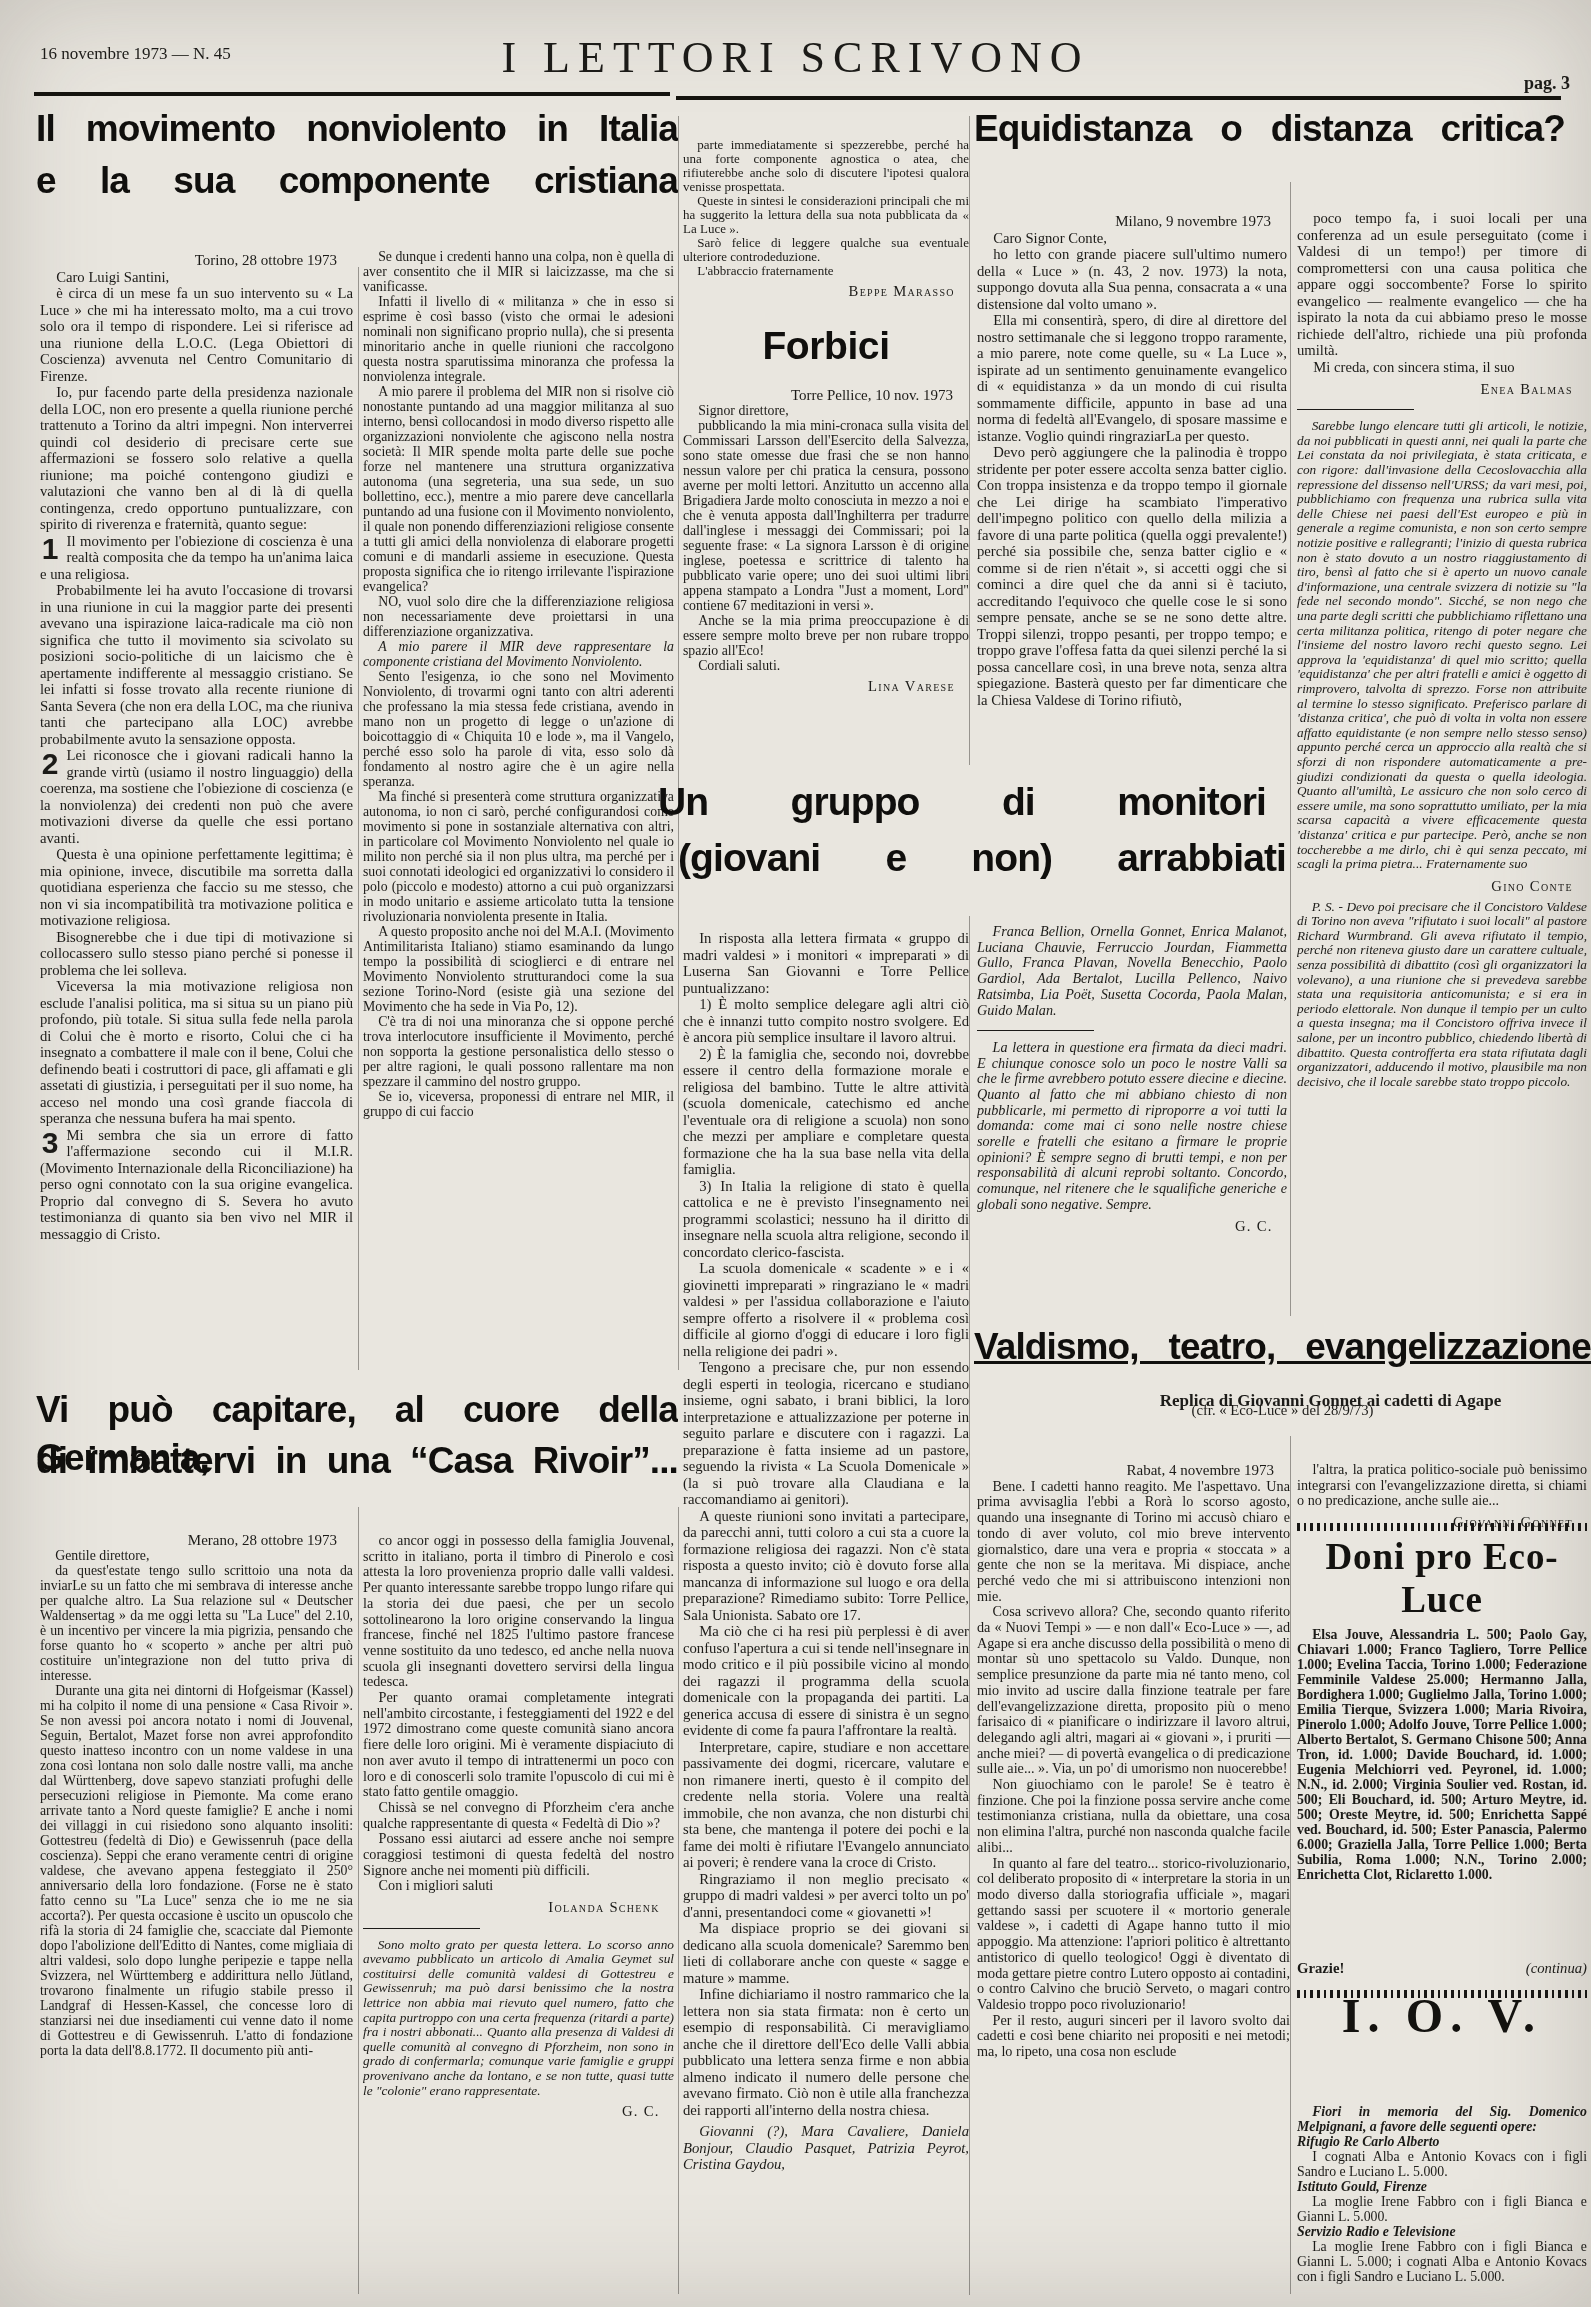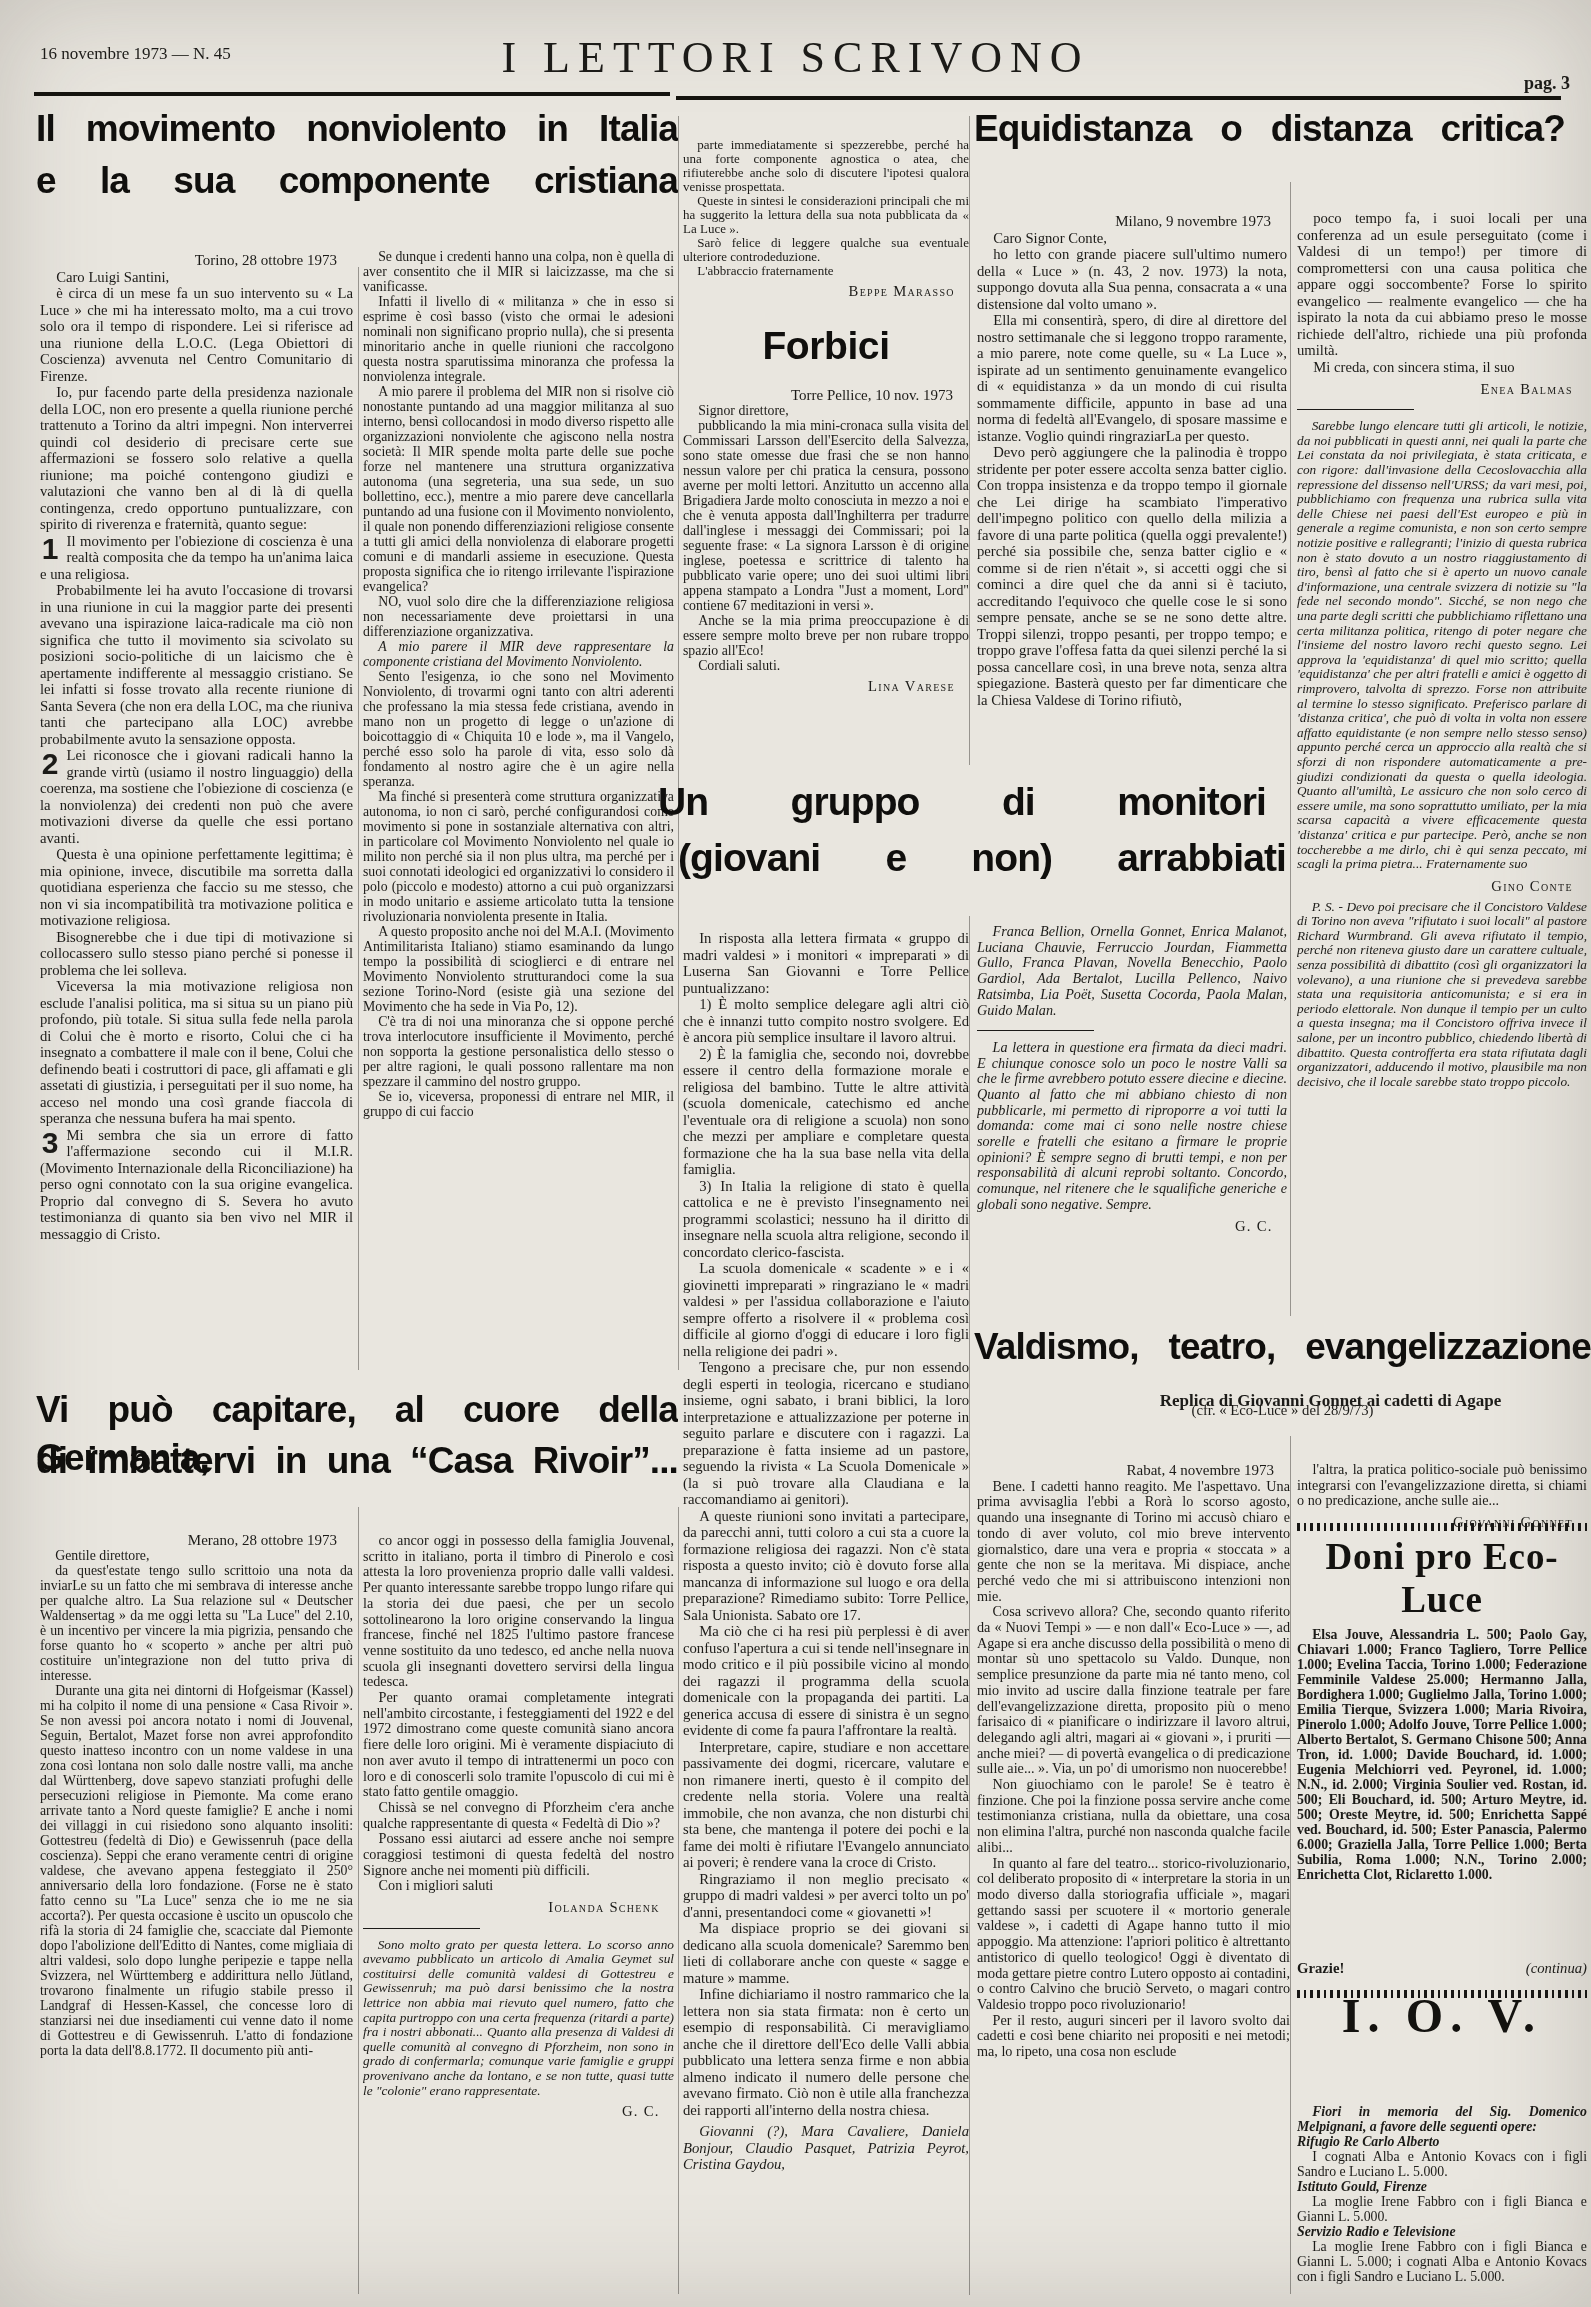--- a/index.html
+++ b/index.html
@@ -227,7 +227,7 @@
     <span class="sig">G. C.</span>
   </div>
 
-  <div class="abs headline h42" style="left:974px;top:1323px;width:617px;">Valdismo, teatro, evangelizzazione</div>
+  <div class="abs headline h42" style="left:974px;top:1323px;width:617px;text-decoration:underline;">Valdismo, teatro, evangelizzazione</div>
   <p class="abs subtitle-b" style="left:1010px;top:1379px;width:617px;margin:12px;">Replica di Giovanni Gonnet ai cadetti di Agape</p>
   <p class="abs subtitle-r" style="left:974px;top:1402px;width:617px;margin:0;">(cfr. « Eco-Luce » del 28/9/73)</p>
 

